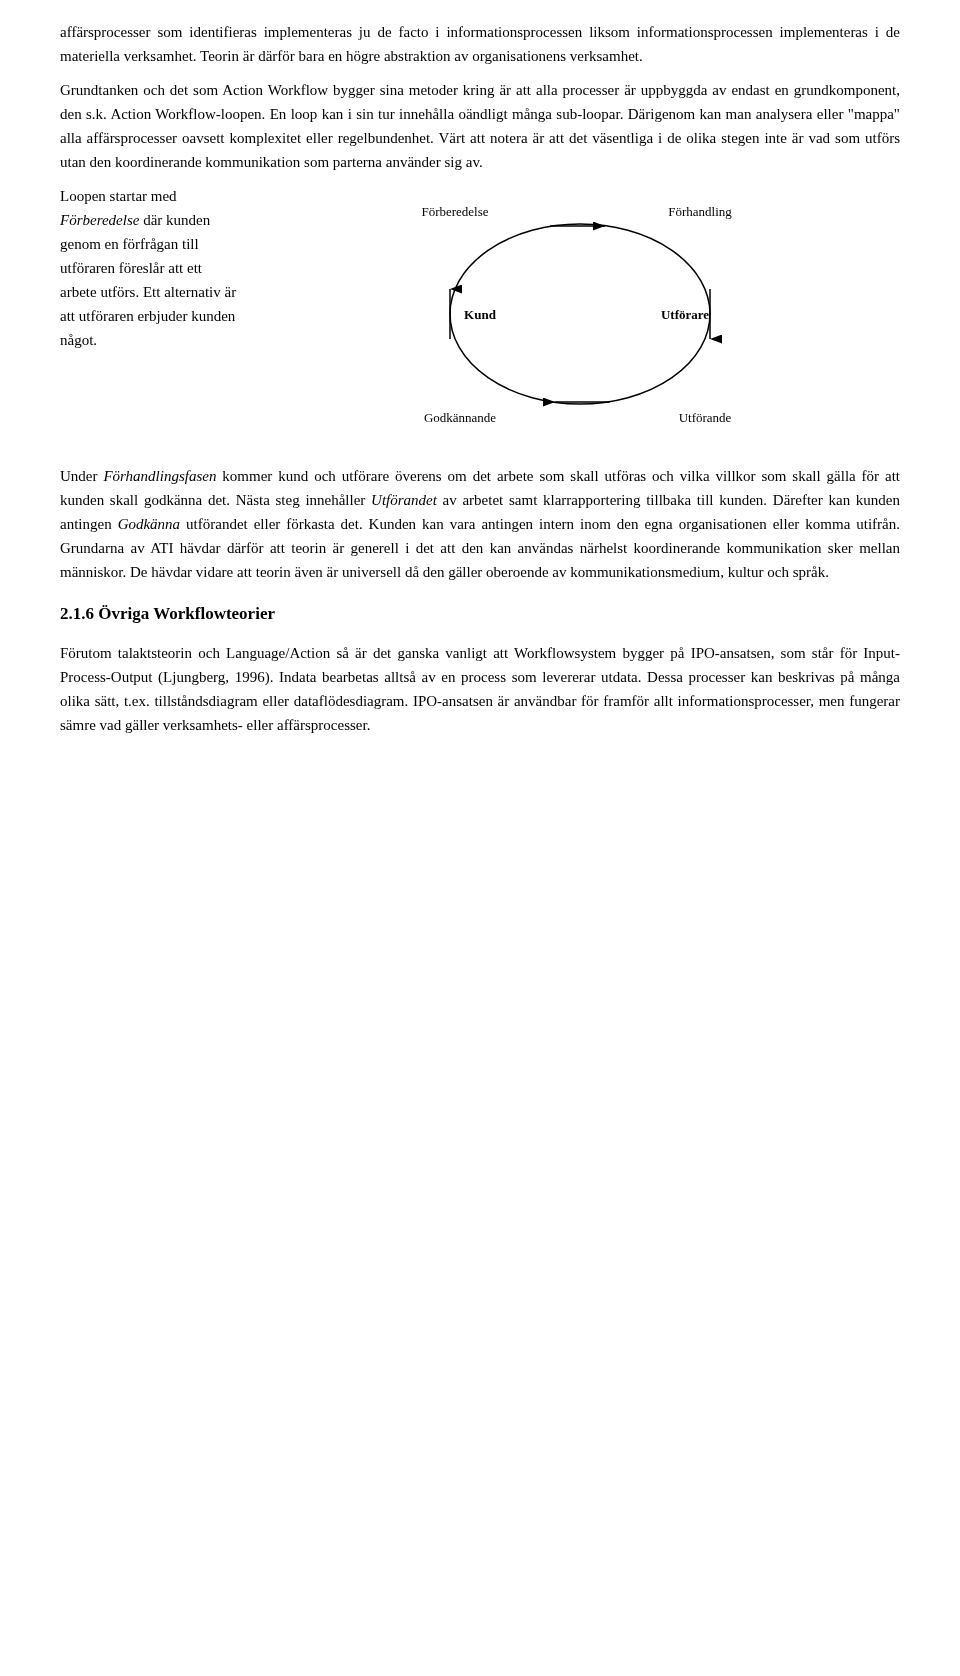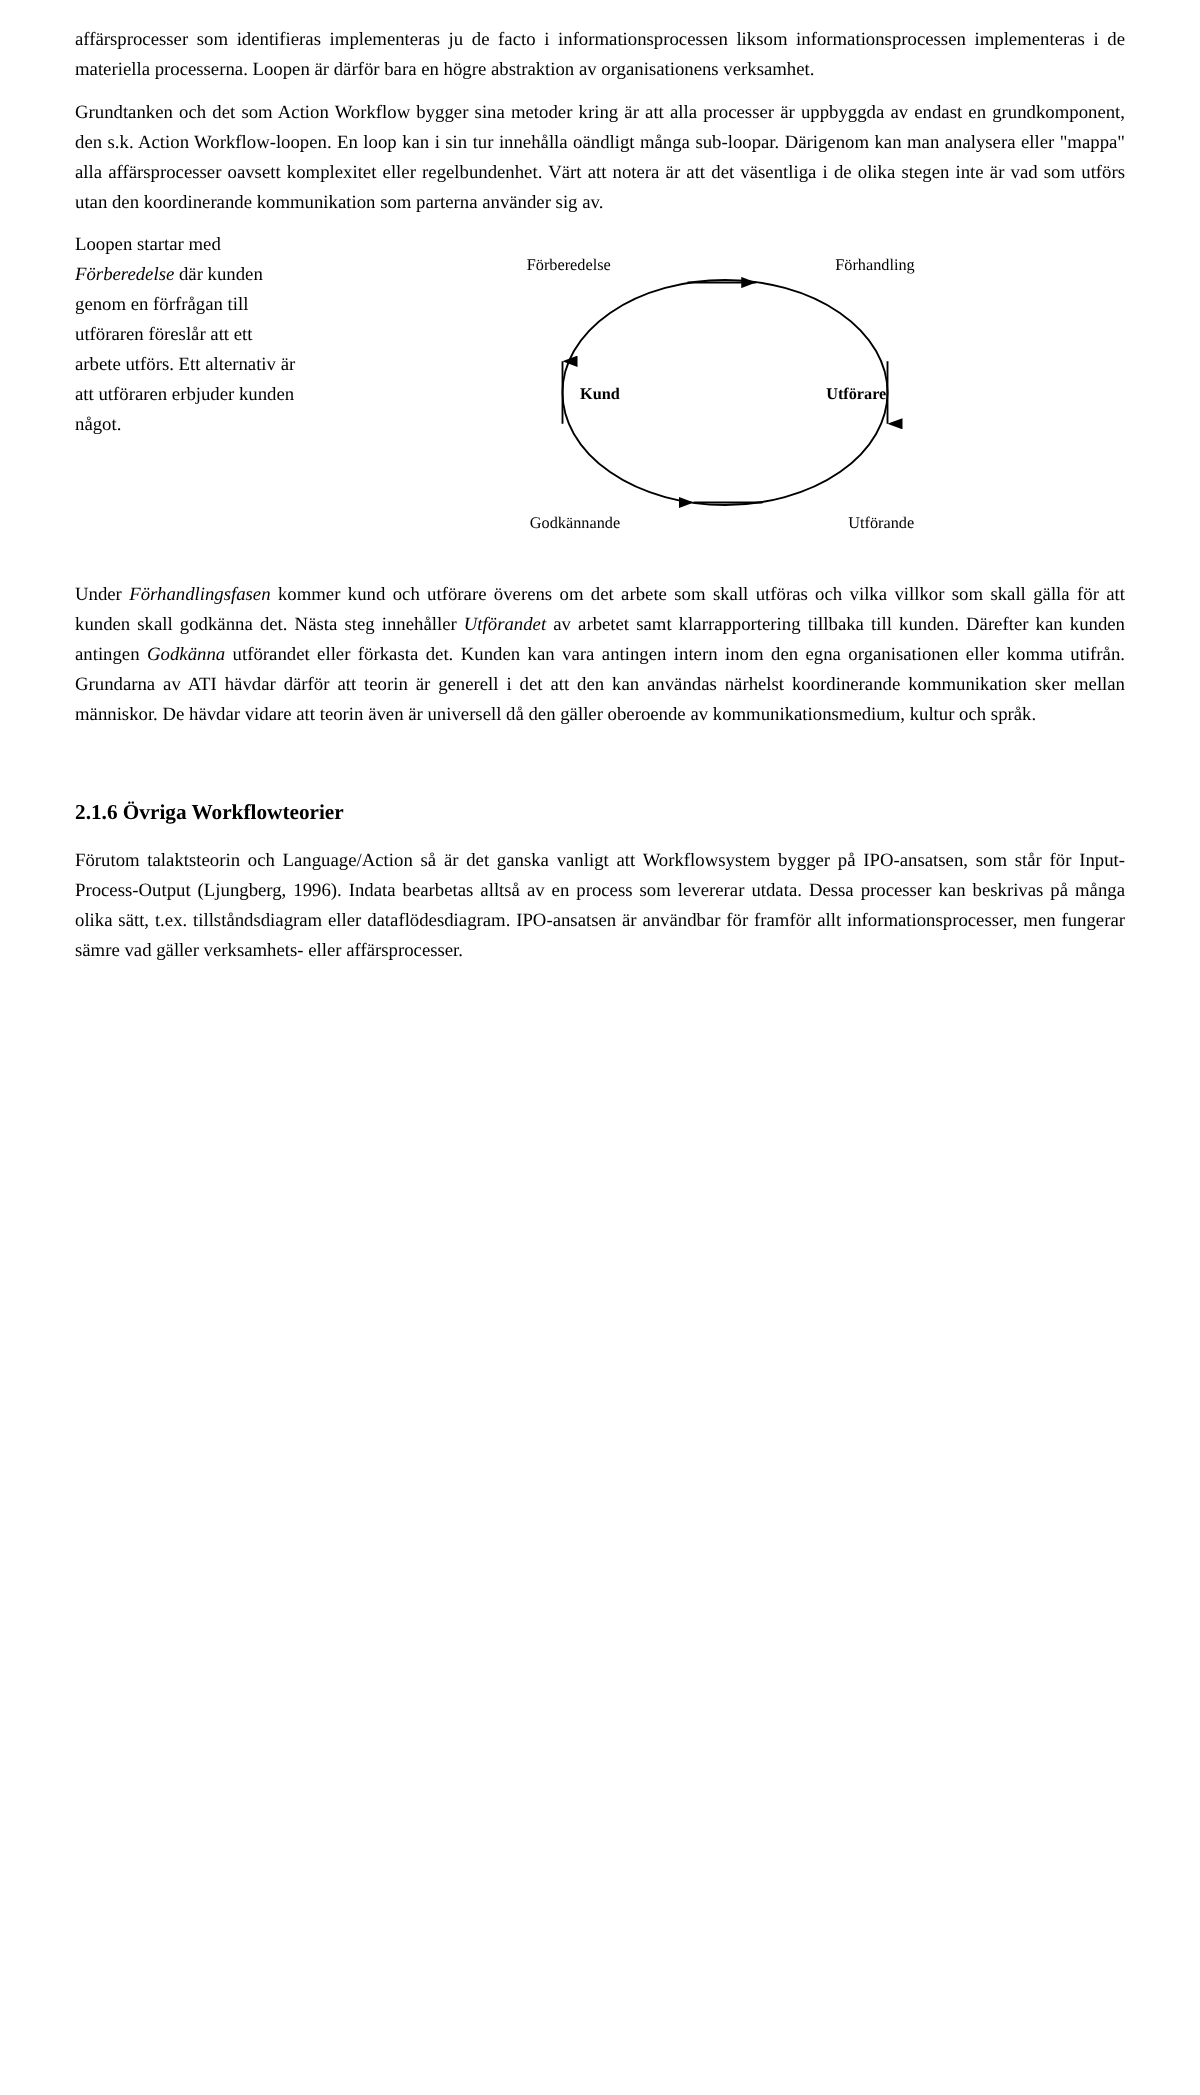--- a/index.html
+++ b/index.html
@@ -60,7 +60,7 @@
 
 <div>
 
-  <p class="text-block">affärsprocesser som identifieras implementeras ju de facto i informationsprocessen liksom informationsprocessen implementeras i de materiella processerna. Loopen är därför bara en högre abstraktion av organisationens verksamhet.</p>
+  <p class="text-block">affärsprocesser som identifieras implementeras ju de facto i informationsprocessen liksom informationsprocessen implementeras i de materiella verksamhet. Teorin är därför bara en högre abstraktion av organisationens verksamhet.</p>
 
   <p class="text-block">Grundtanken och det som Action Workflow bygger sina metoder kring är att alla processer är uppbyggda av endast en grundkomponent, den s.k. Action Workflow-loopen. En loop kan i sin tur innehålla oändligt många sub-loopar. Därigenom kan man analysera eller "mappa" alla affärsprocesser oavsett komplexitet eller regelbundenhet. Värt att notera är att det väsentliga i de olika stegen inte är vad som utförs utan den koordinerande kommunikation som parterna använder sig av.</p>
 

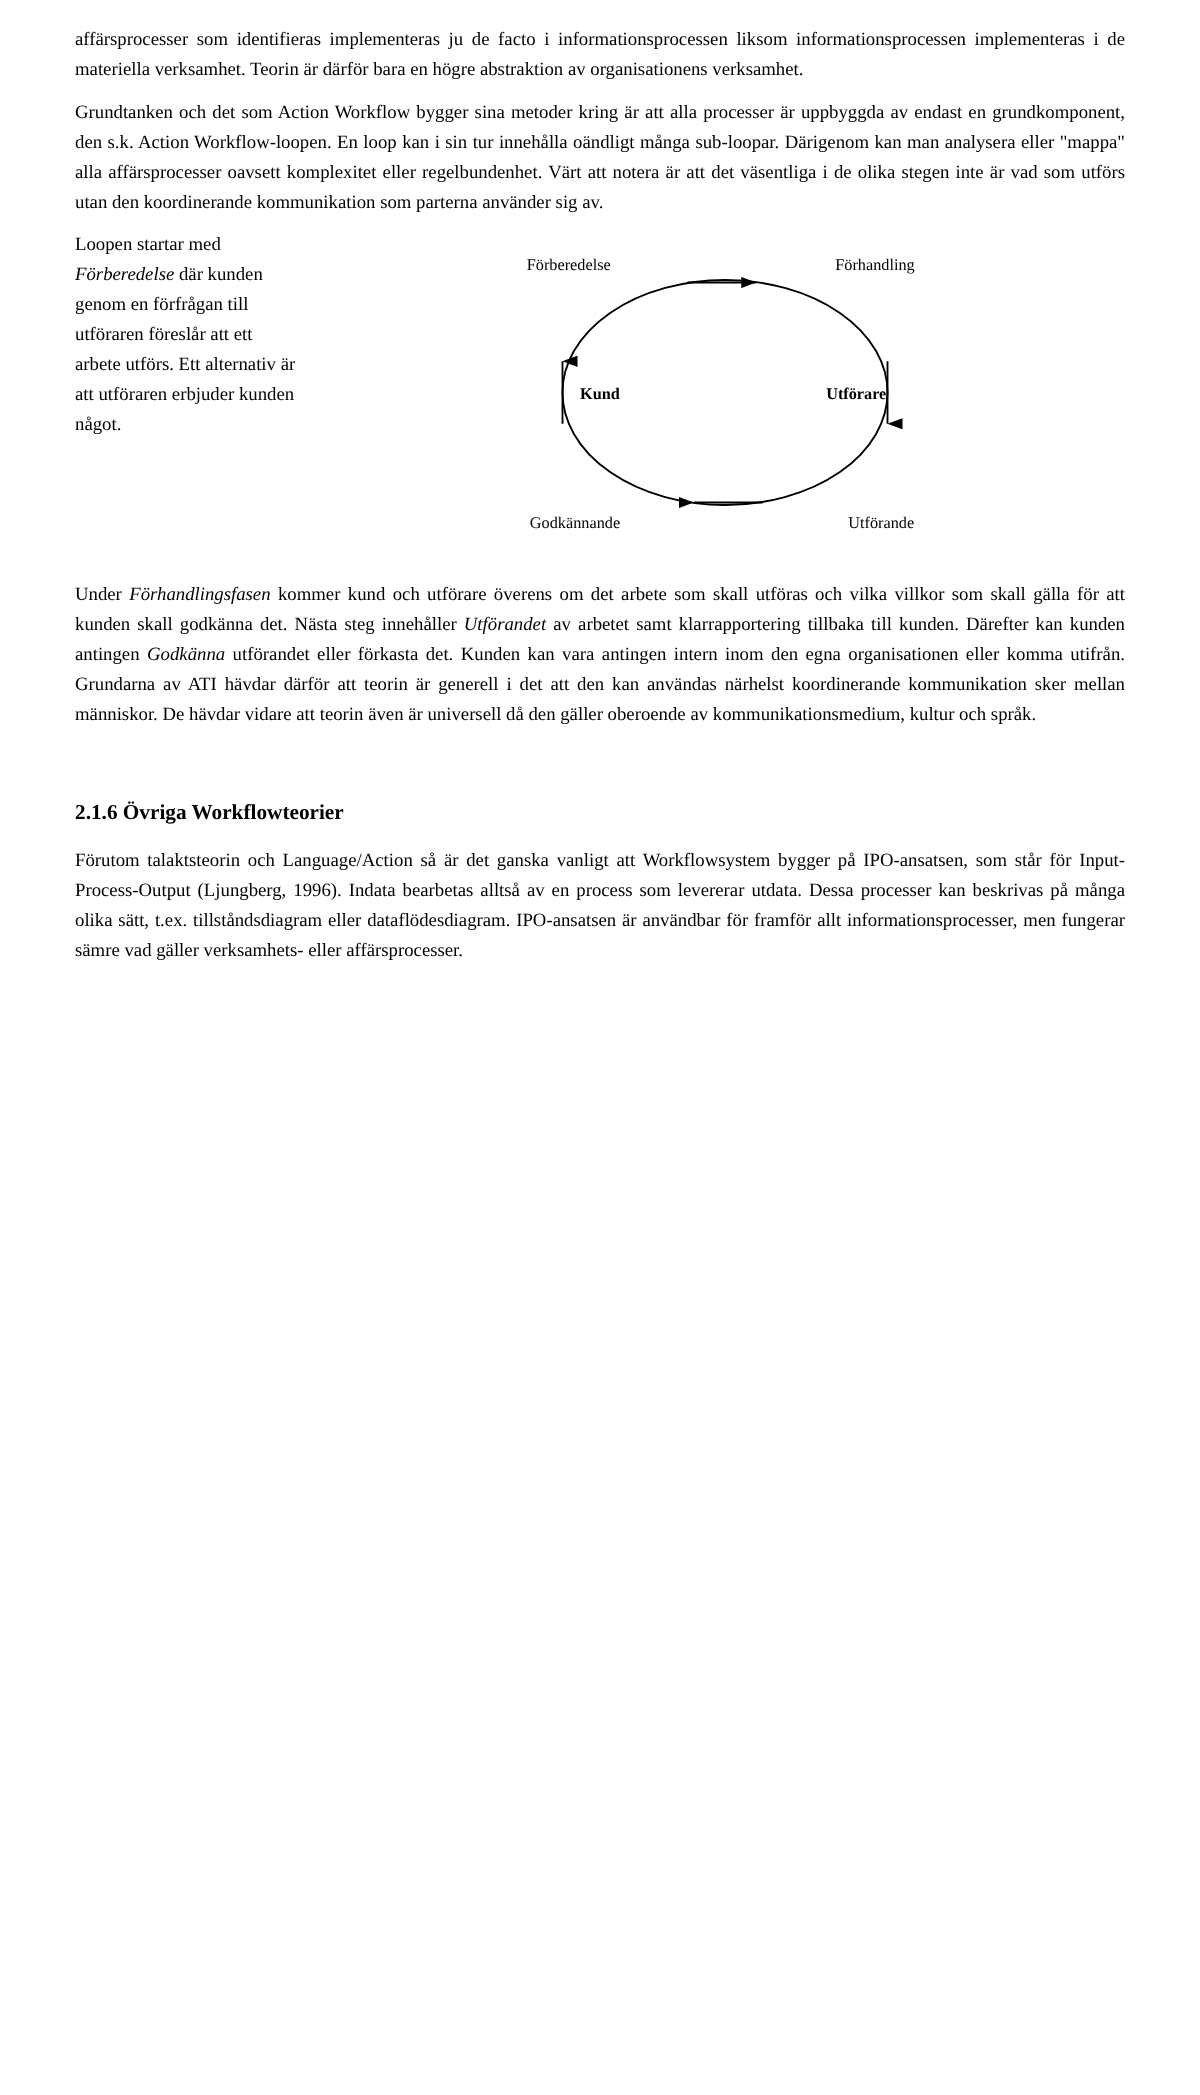--- a/index.html
+++ b/index.html
@@ -50,7 +50,7 @@
     .section-heading {
       font-size: 17px;
       font-weight: bold;
-      margin-top: 52px;
+      margin-top: 16px;
       margin-bottom: 14px;
     }
     .italic { font-style: italic; }

